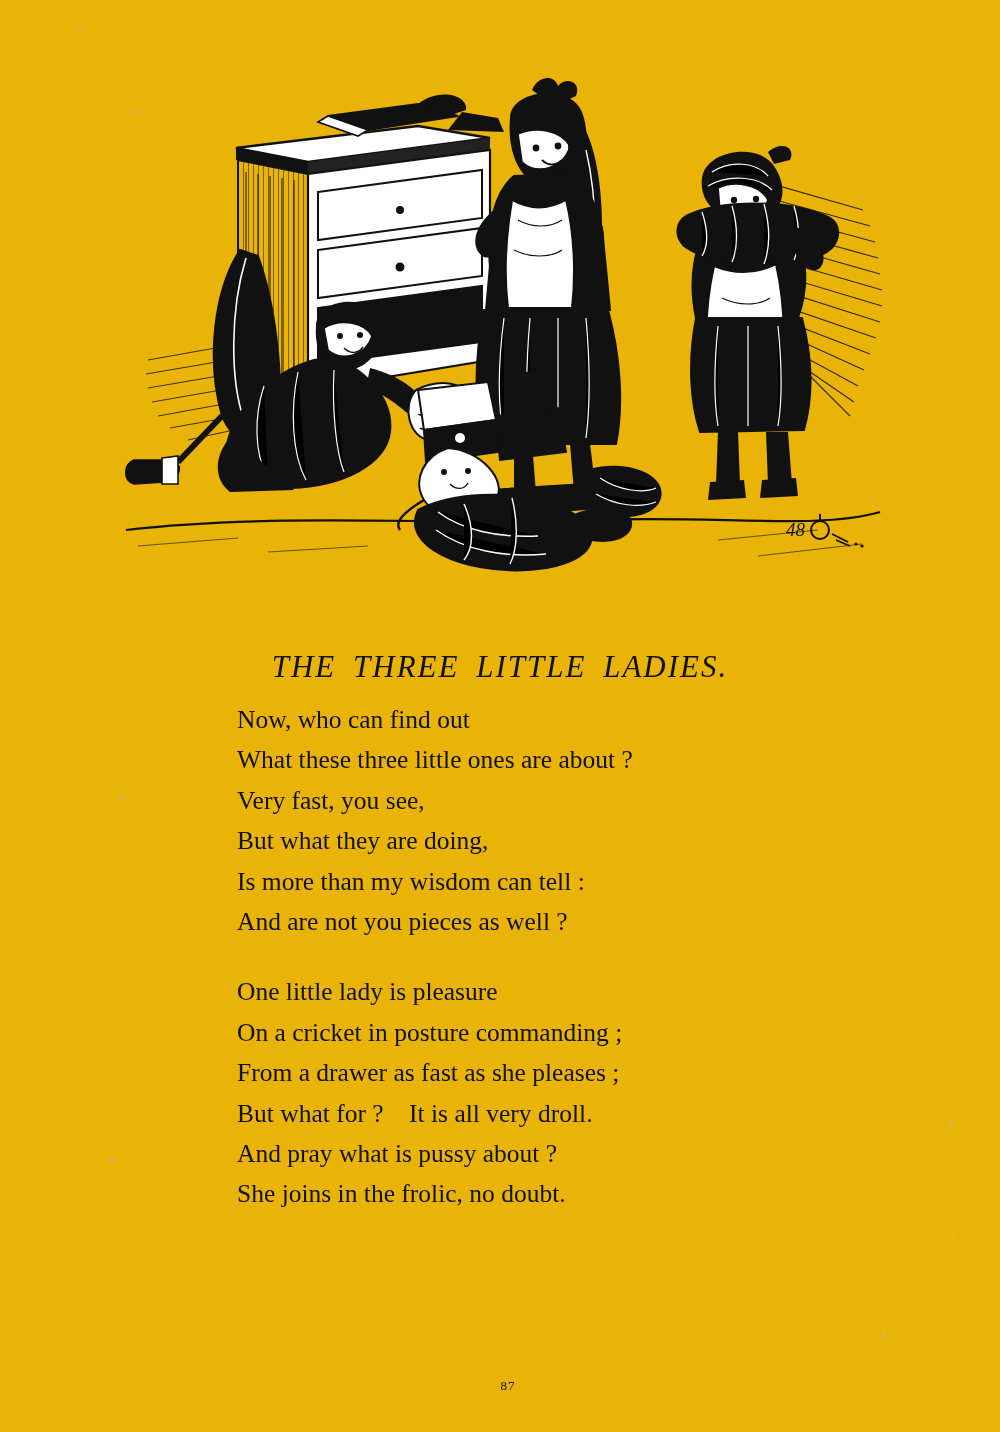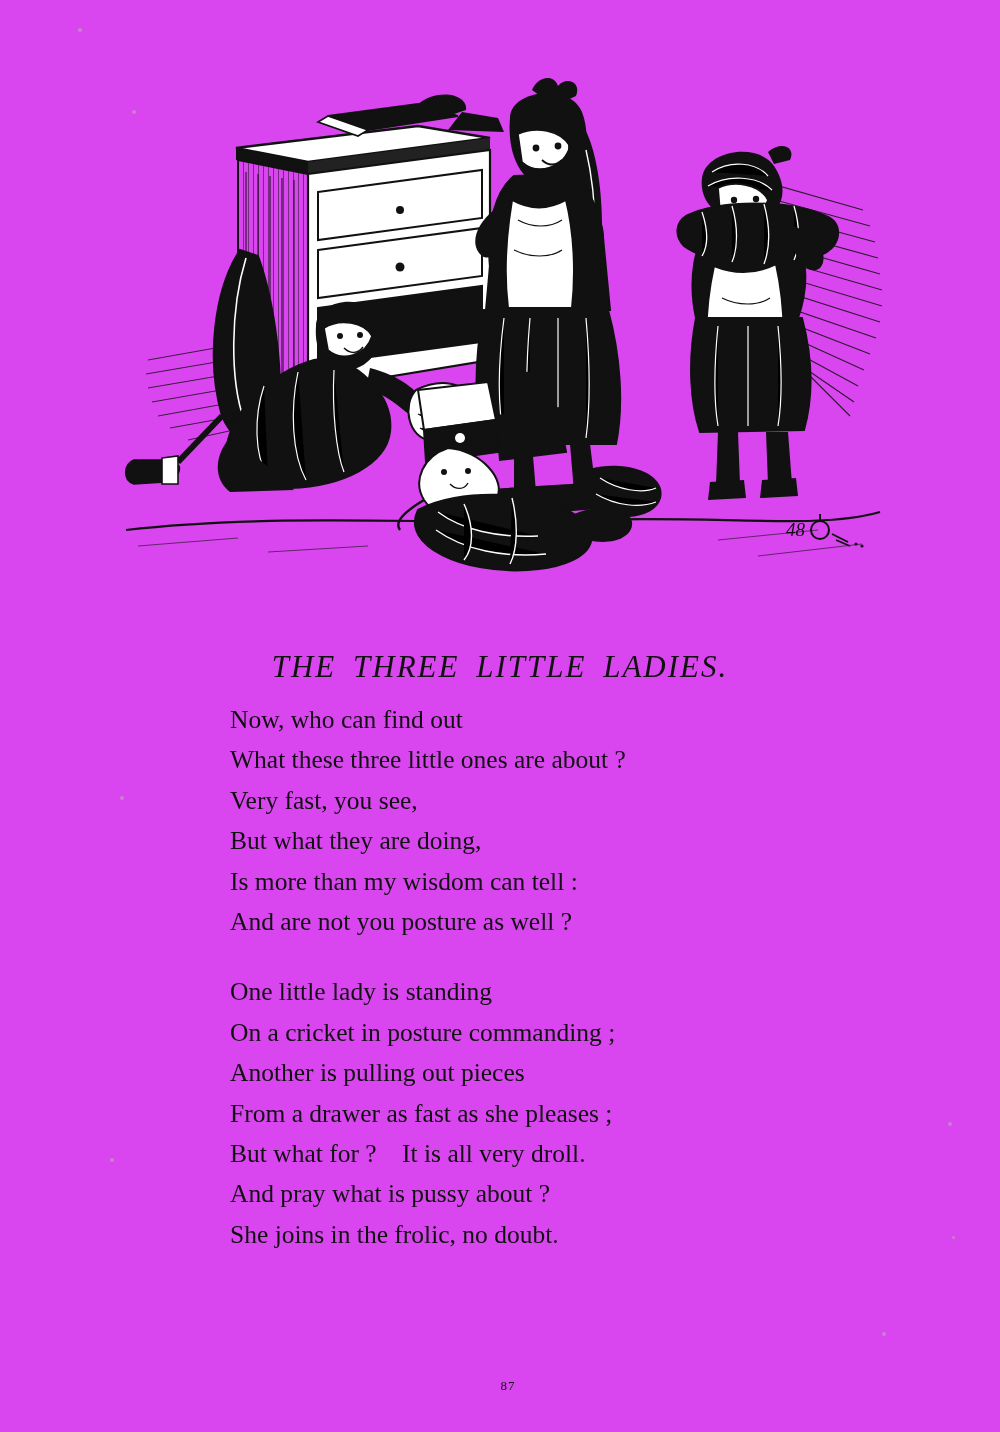--- a/index.html
+++ b/index.html
@@ -18,7 +18,7 @@
   .page {
     position: absolute;
     inset: 0;
-    background: #d946ef;
+    background: #eab308;
   }
   
   .speck {

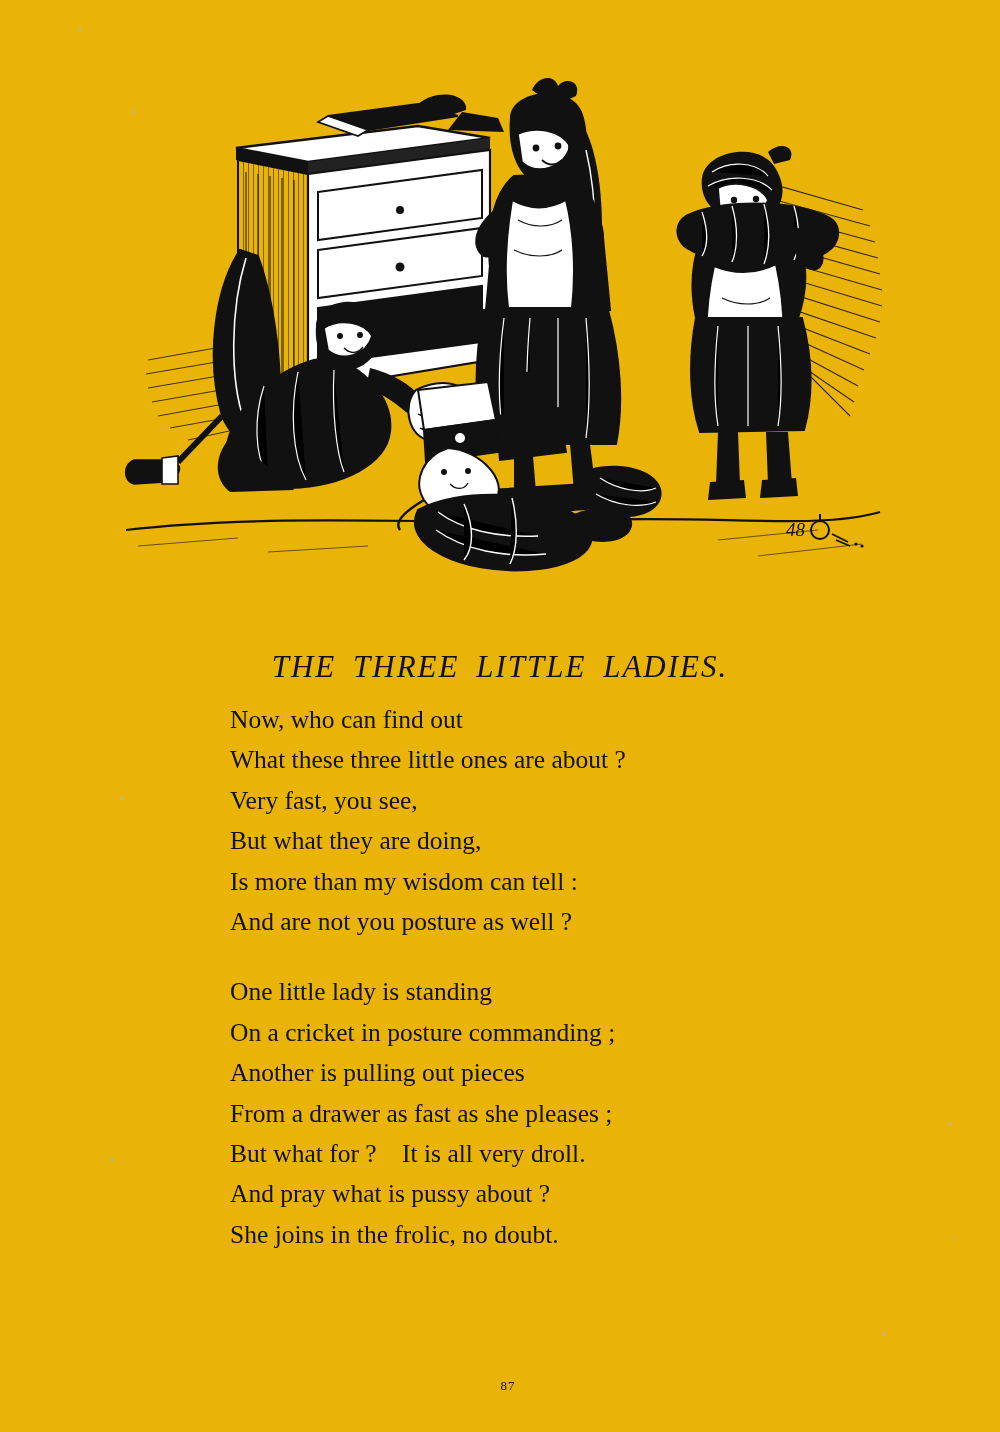--- a/index.html
+++ b/index.html
@@ -60,7 +60,7 @@
     font-size: 25.5px;
     line-height: 40.4px;
   }
-  .stanza { margin: 0 0 30px 4px; }
+  .stanza { margin: 0 0 30px 11px; }
   .line { white-space: pre-wrap; }
   .page-number {
     position: absolute;

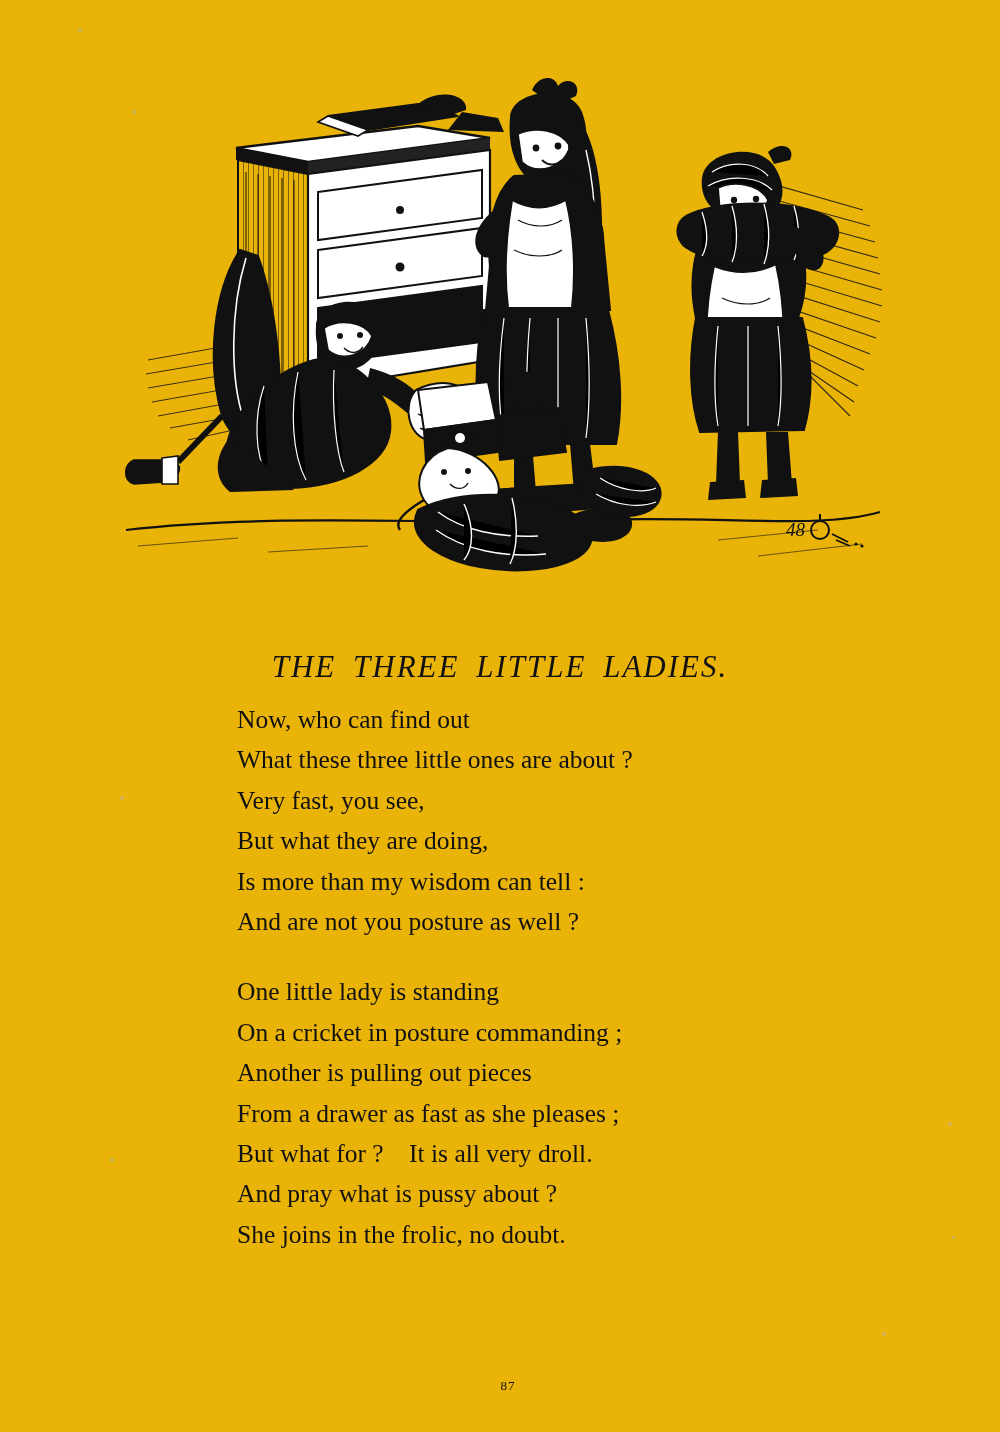--- a/index.html
+++ b/index.html
@@ -339,7 +339,7 @@
       <div class="line">Very fast, you see,</div>
       <div class="line">But what they are doing,</div>
       <div class="line">Is more than my wisdom can tell :</div>
-      <div class="line">And are not you posture as well ?</div>
+      <div class="line">And are not you pieces as well ?</div>
     </div>
 
     <div class="stanza">

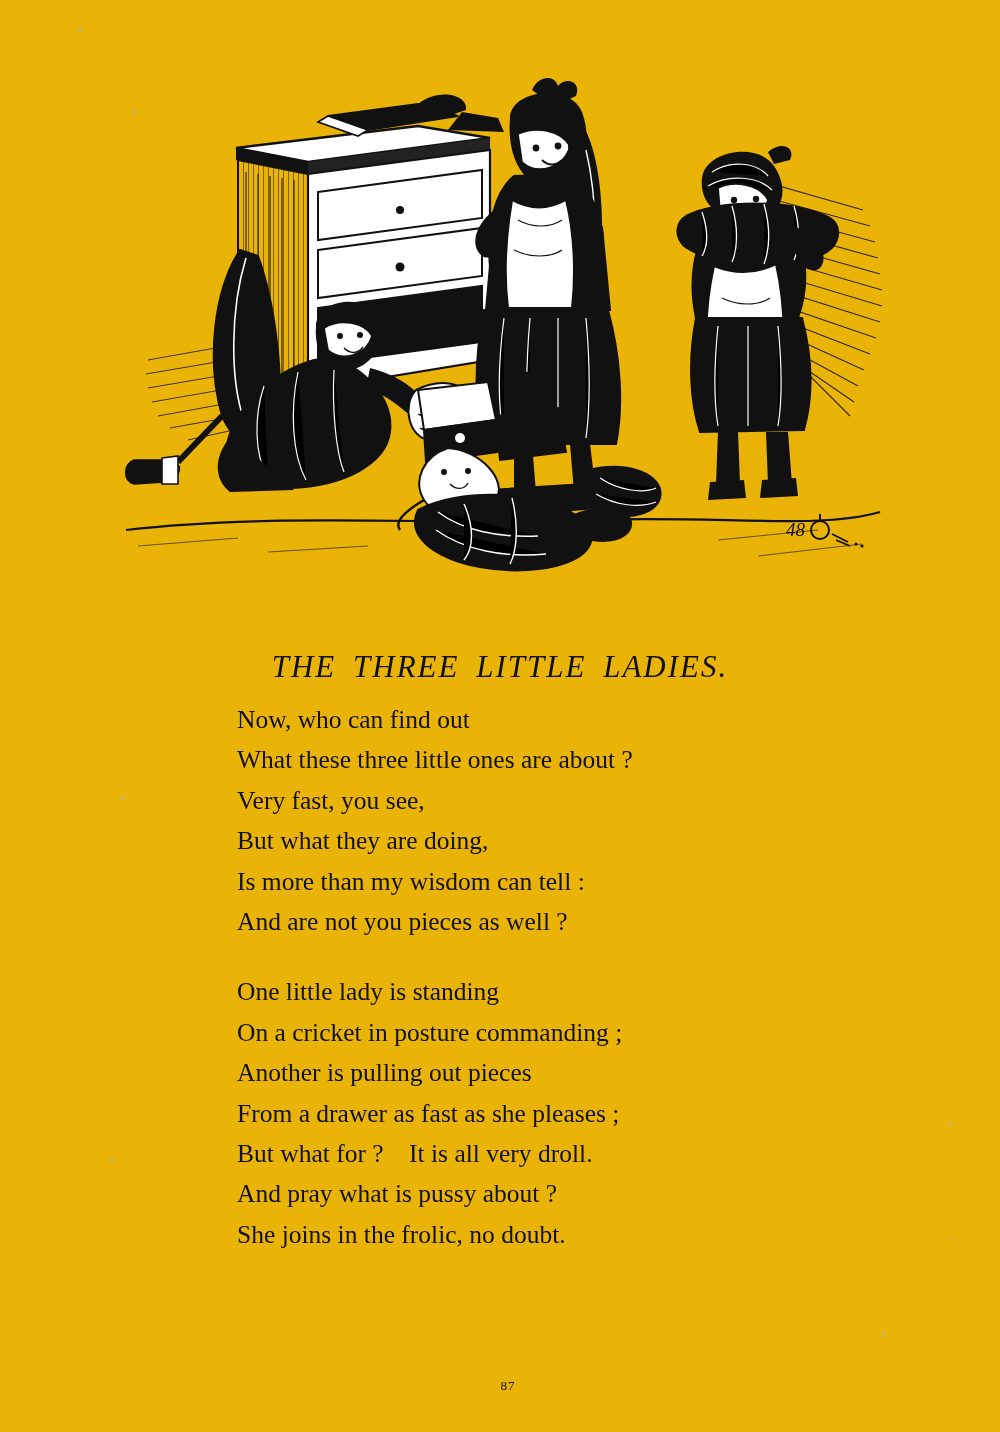--- a/index.html
+++ b/index.html
@@ -343,7 +343,7 @@
     </div>
 
     <div class="stanza">
-      <div class="line">One little lady is standing</div>
+      <div class="line">One little lady is pleasure</div>
       <div class="line">On a cricket in posture commanding ;</div>
       <div class="line">Another is pulling out pieces</div>
       <div class="line">From a drawer as fast as she pleases ;</div>

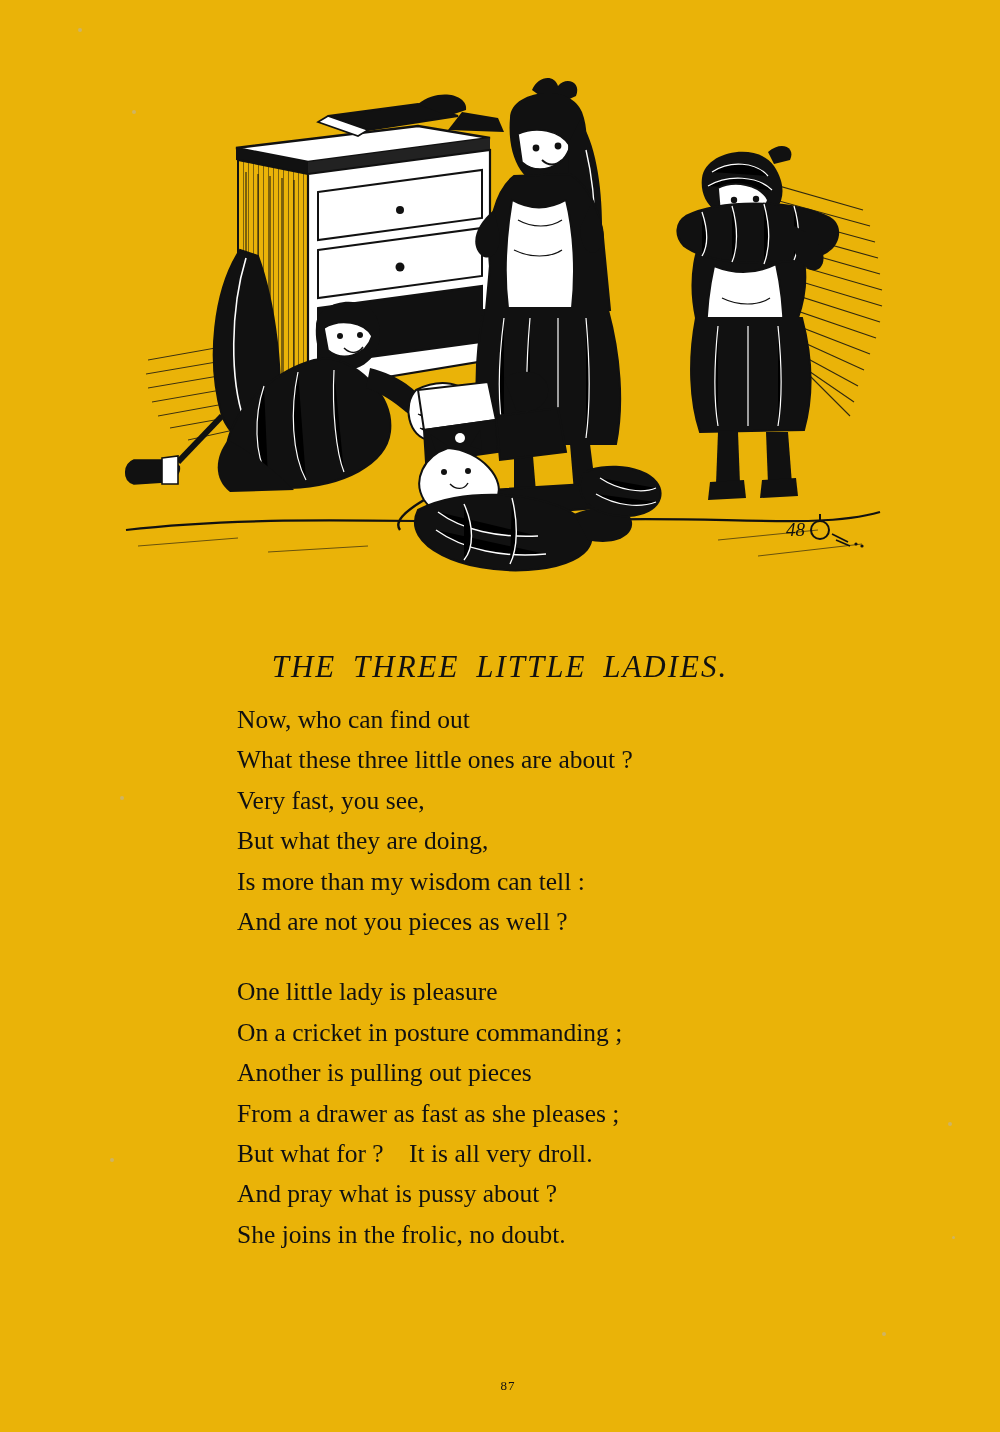--- a/index.html
+++ b/index.html
@@ -345,7 +345,6 @@
     <div class="stanza">
       <div class="line">One little lady is pleasure</div>
       <div class="line">On a cricket in posture commanding ;</div>
-      <div class="line">Another is pulling out pieces</div>
       <div class="line">From a drawer as fast as she pleases ;</div>
       <div class="line">But what for ?    It is all very droll.</div>
       <div class="line">And pray what is pussy about ?</div>

